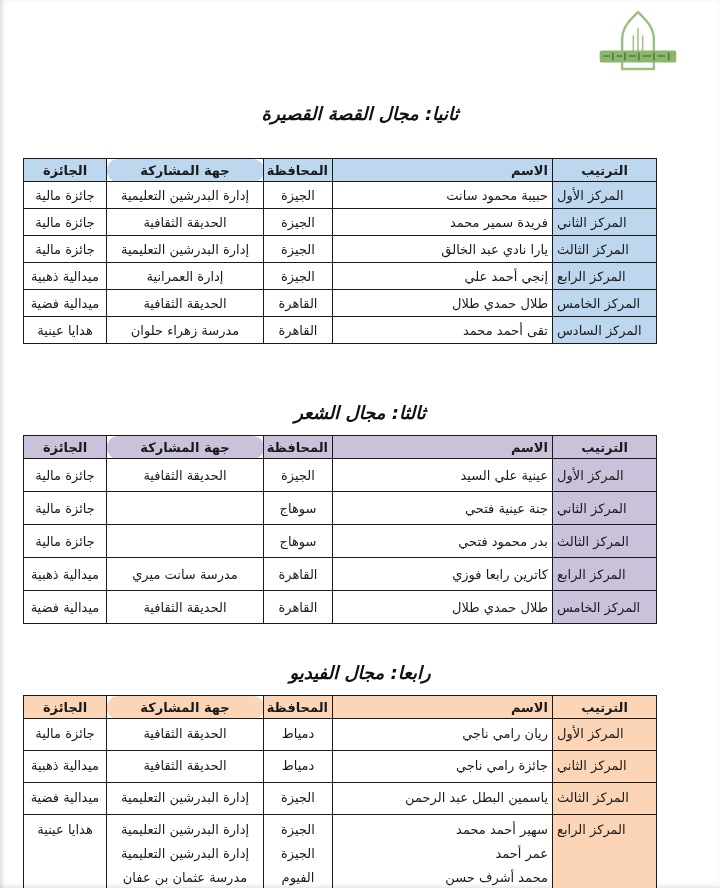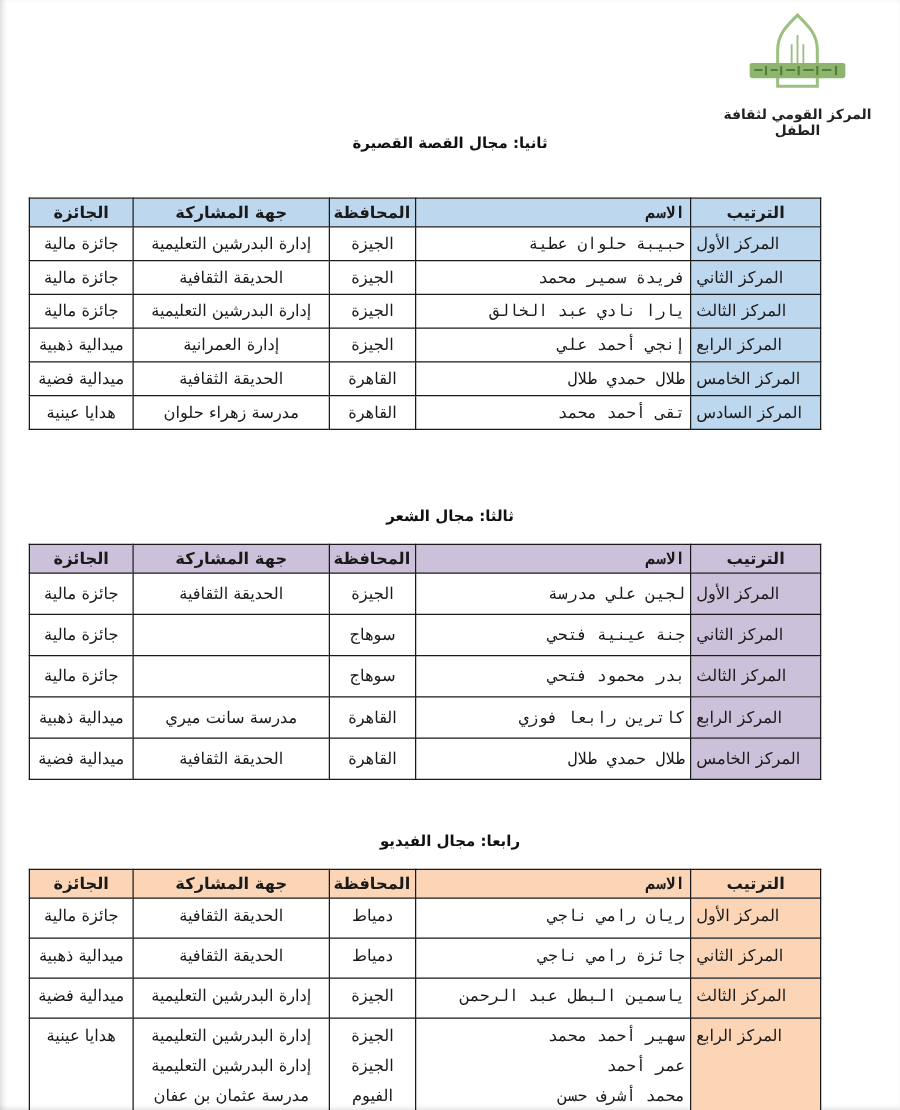--- a/index.html
+++ b/index.html
@@ -47,7 +47,6 @@
       <rect x="4" y="44" width="82" height="13" rx="2" fill="#8db56e" class="lg-mid"></rect>
       <path d="M8 50 h7 M18 46.5 v8 M22 50 h6 M31 46.5 v8 M35 50 h8 M46 46.5 v8 M50 50 h9 M62 46.5 v8 M66 50 h8 M78 46.5 v8" fill="none" stroke="#527f37" stroke-width="1.8" class="lg-dark"></path>
     </svg>
-    <div class="org">المركز القومي لثقافة الطفل</div>
   </div>
 
   <h2 class="sec-title t0">ثانيا: مجال القصة القصيرة</h2>

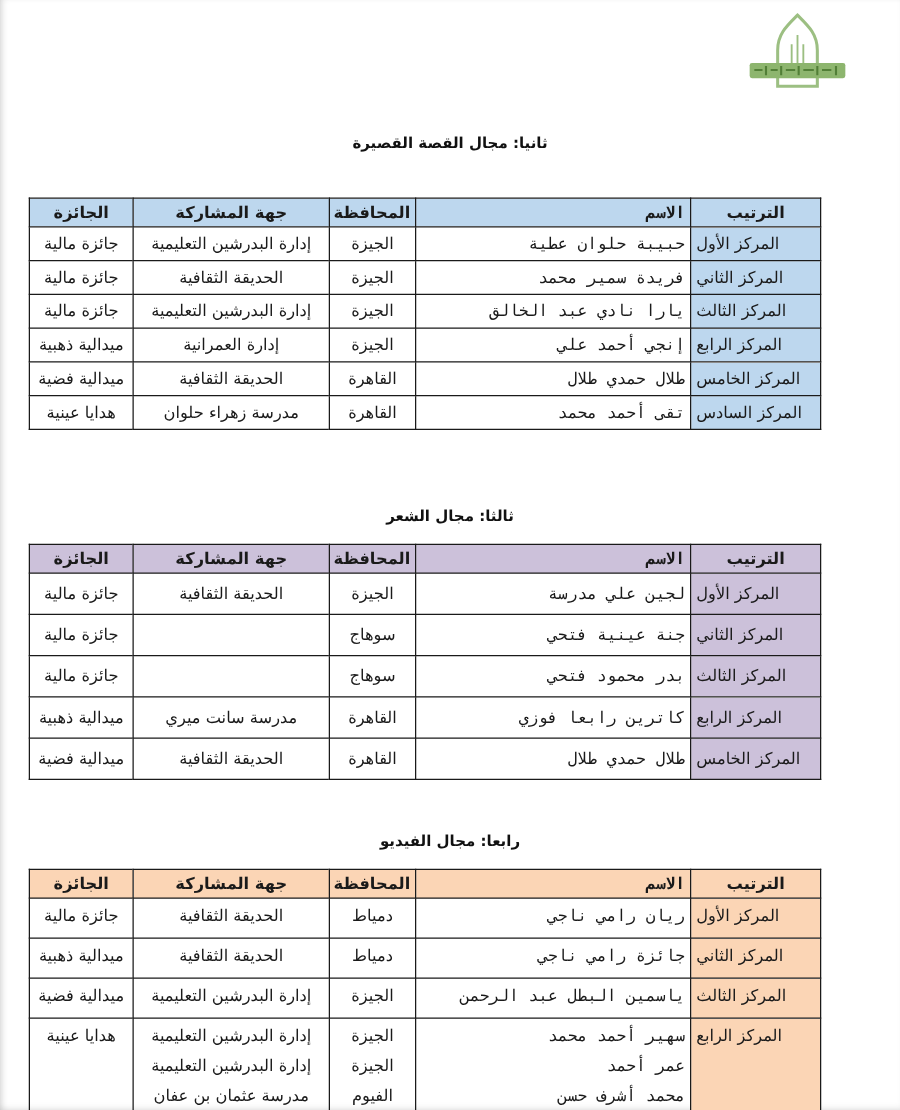--- a/index.html
+++ b/index.html
@@ -13,7 +13,7 @@
   .brand{position:absolute;top:8px;right:6px;width:152px;text-align:center;}
   .brand .org{font-size:11px;font-weight:bold;color:#222;margin-top:5px;letter-spacing:0;}
   
-  .sec-title{margin:0;text-align:center;font-size:12px;font-weight:bold;color:#111;line-height:24px;}
+  .sec-title{margin:0;text-align:center;font-size:18px;font-weight:bold;color:#111;line-height:24px;font-style:italic;}
   .t0{margin-bottom:32px;}
   .t1{margin-top:57px;margin-bottom:10px;}
   .t2{margin-top:37px;margin-bottom:10px;text-align:center;}

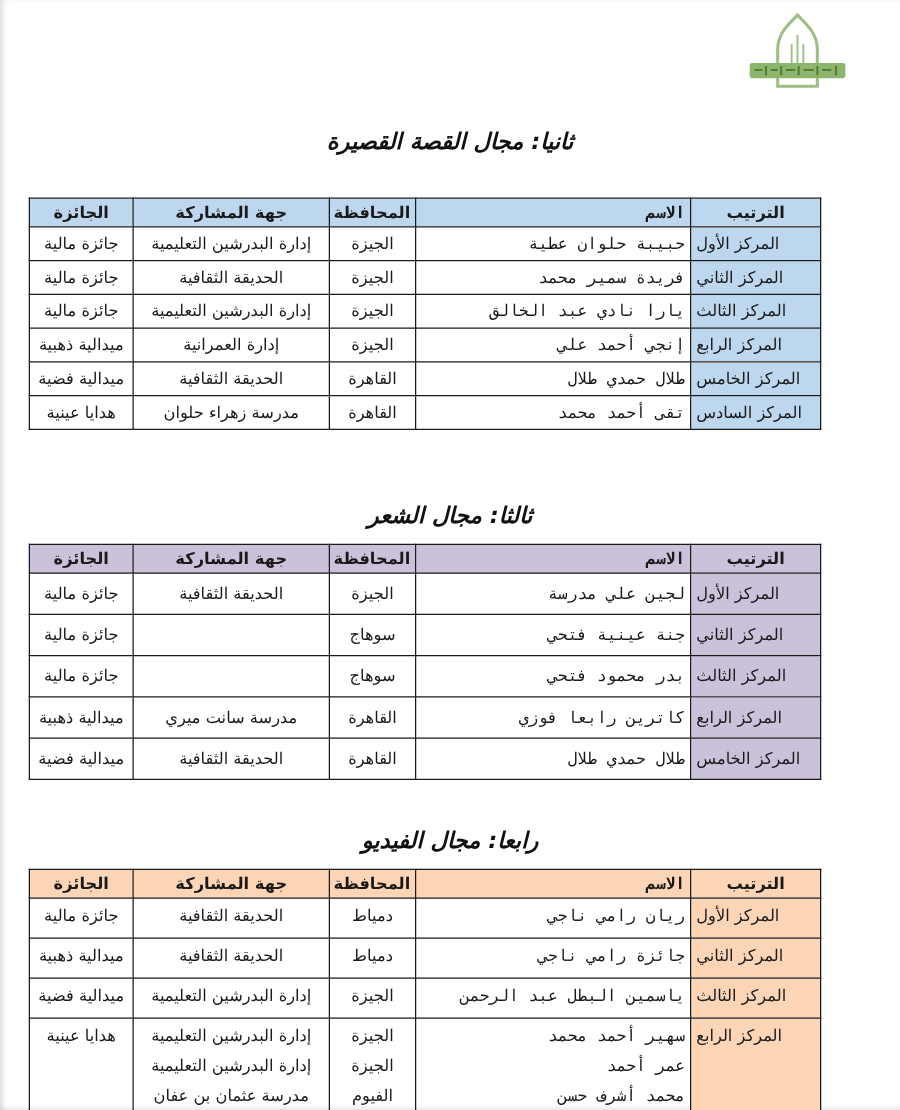--- a/index.html
+++ b/index.html
@@ -28,7 +28,7 @@
   .col-rank{width:95px;}
   .col-name{width:211px;font-family:Liberation Mono, monospace;}
   .col-governorate{width:60px;}
-  .col-entity{width:148px;}
+  .col-entity{width:148px;border-radius:11px;}
   .col-prize{width:74px;margin-left:13px;}
   .sec-0 td{height:24px;}
   .sec-1 td{height:30px;}

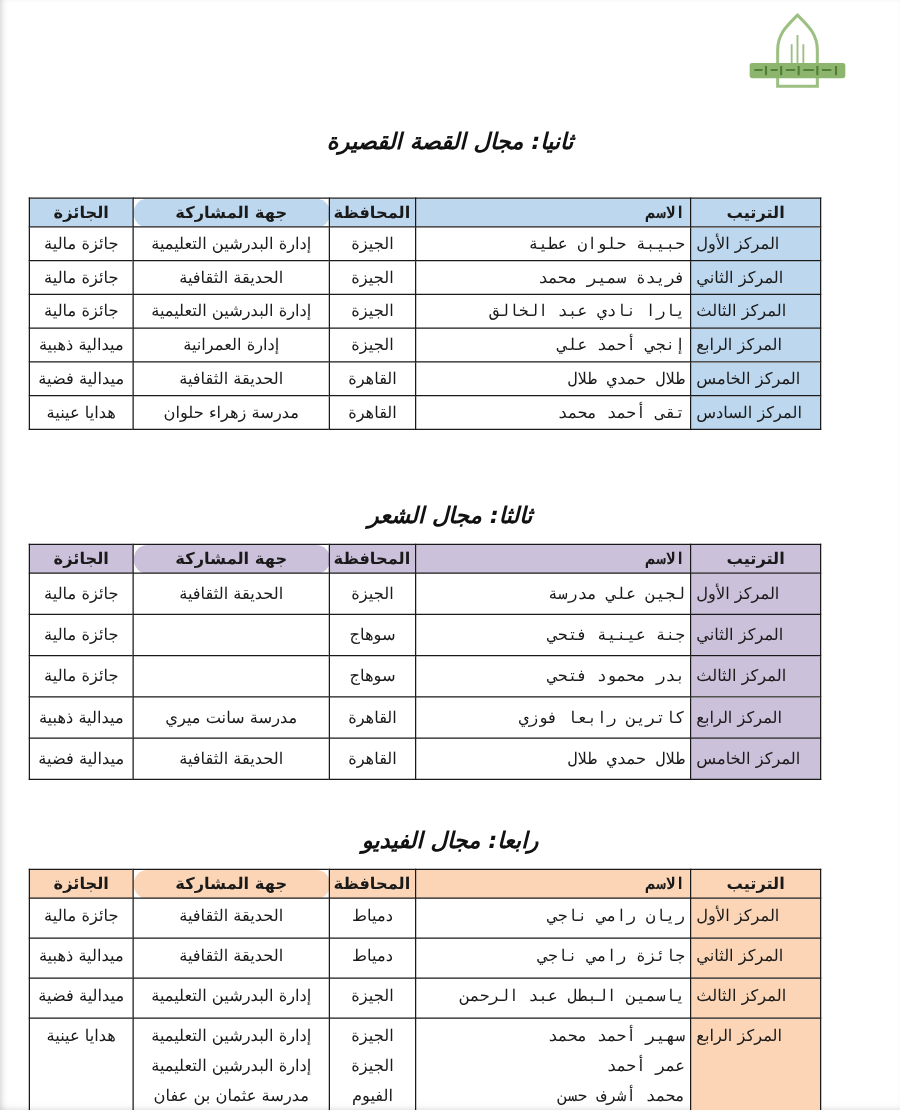--- a/index.html
+++ b/index.html
@@ -26,7 +26,7 @@
   .awards th.col-name, .awards td.col-name{text-align:right;}
   .awards td.col-rank{text-align:left;}
   .col-rank{width:95px;}
-  .col-name{width:211px;font-family:Liberation Mono, monospace;}
+  .col-name{width:211px;}
   .col-governorate{width:60px;}
   .col-entity{width:148px;border-radius:11px;}
   .col-prize{width:74px;margin-left:13px;}

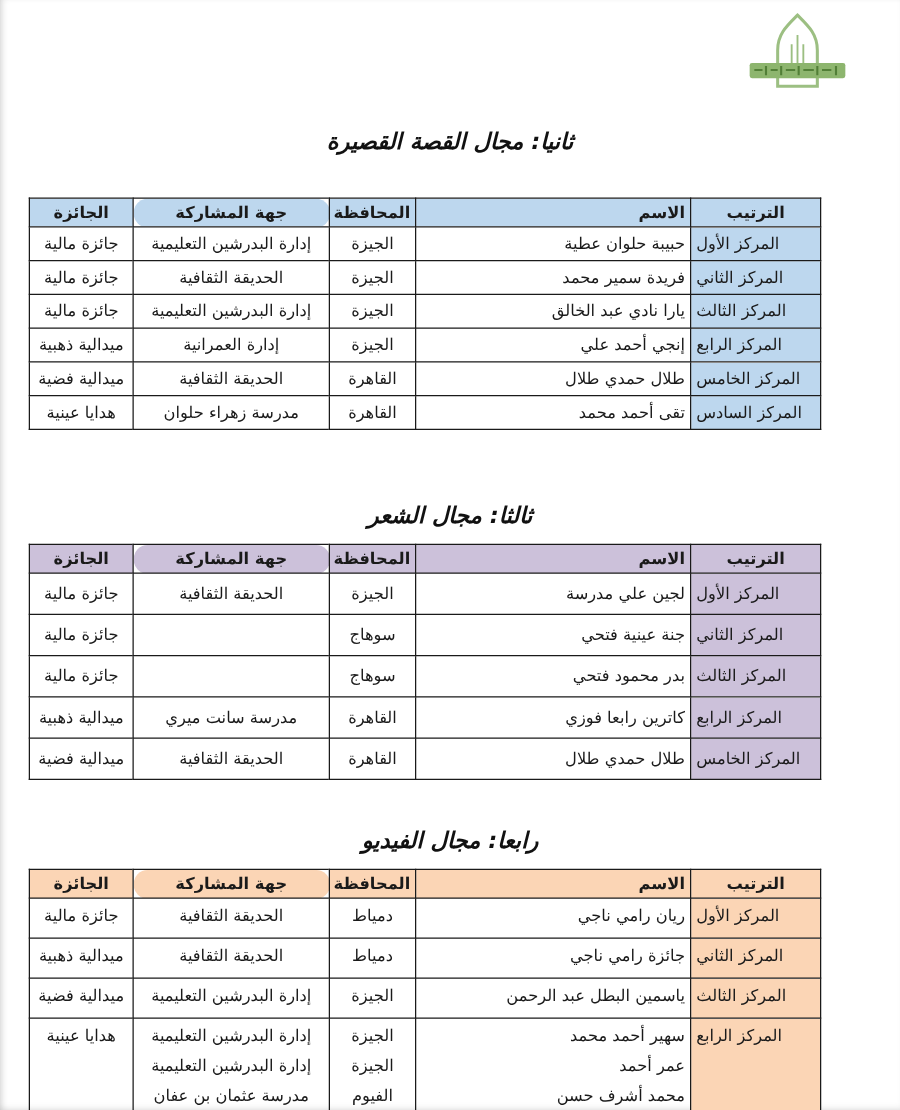--- a/index.html
+++ b/index.html
@@ -63,7 +63,7 @@
       <tbody>
         <tr>
           <td class="col-rank" style="background: rgb(189, 215, 238);">المركز الأول</td>
-          <td class="col-name">حبيبة حلوان عطية</td>
+          <td class="col-name">حبيبة محمود سانت</td>
           <td class="col-governorate">الجيزة</td>
           <td class="col-entity">إدارة البدرشين التعليمية</td>
           <td class="col-prize">جائزة مالية</td>

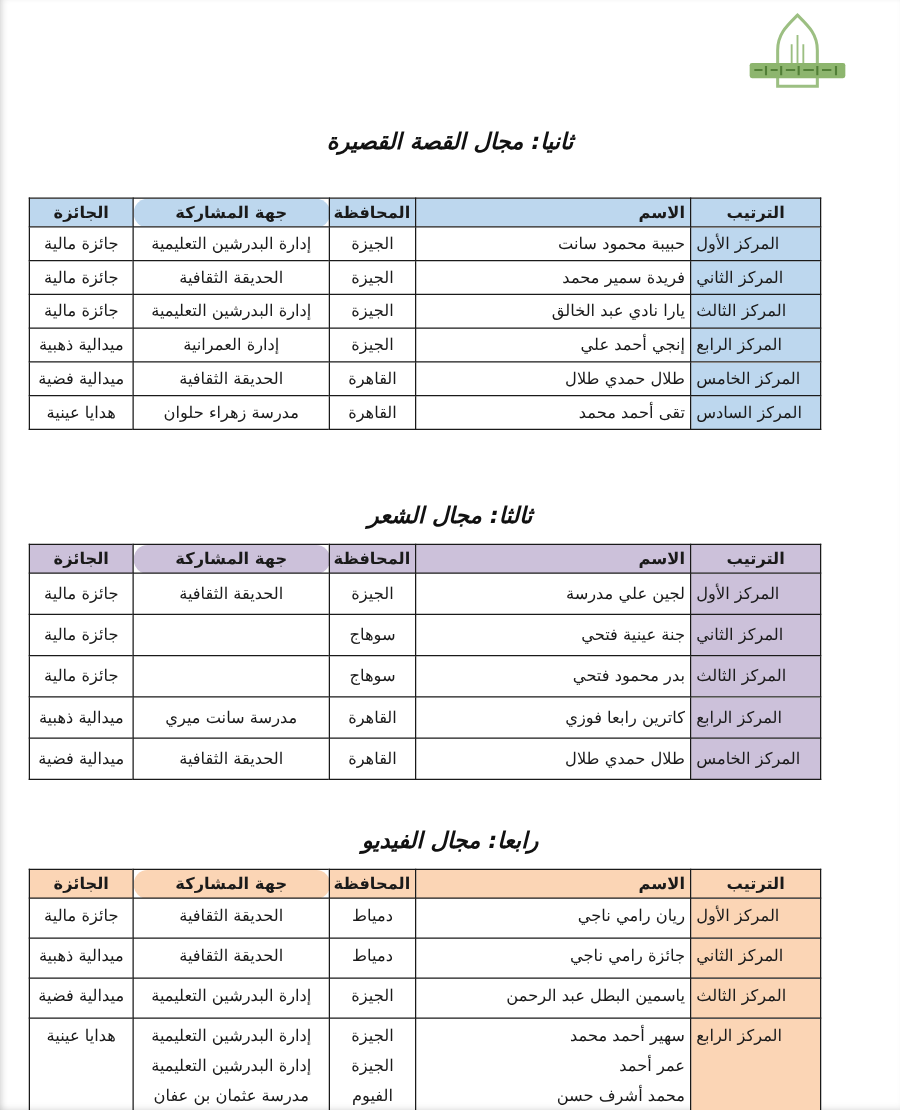--- a/index.html
+++ b/index.html
@@ -120,7 +120,7 @@
       <tbody>
         <tr>
           <td class="col-rank" style="background: rgb(204, 193, 218);">المركز الأول</td>
-          <td class="col-name">لجين علي مدرسة</td>
+          <td class="col-name">عينية علي السيد</td>
           <td class="col-governorate">الجيزة</td>
           <td class="col-entity">الحديقة الثقافية</td>
           <td class="col-prize">جائزة مالية</td>

